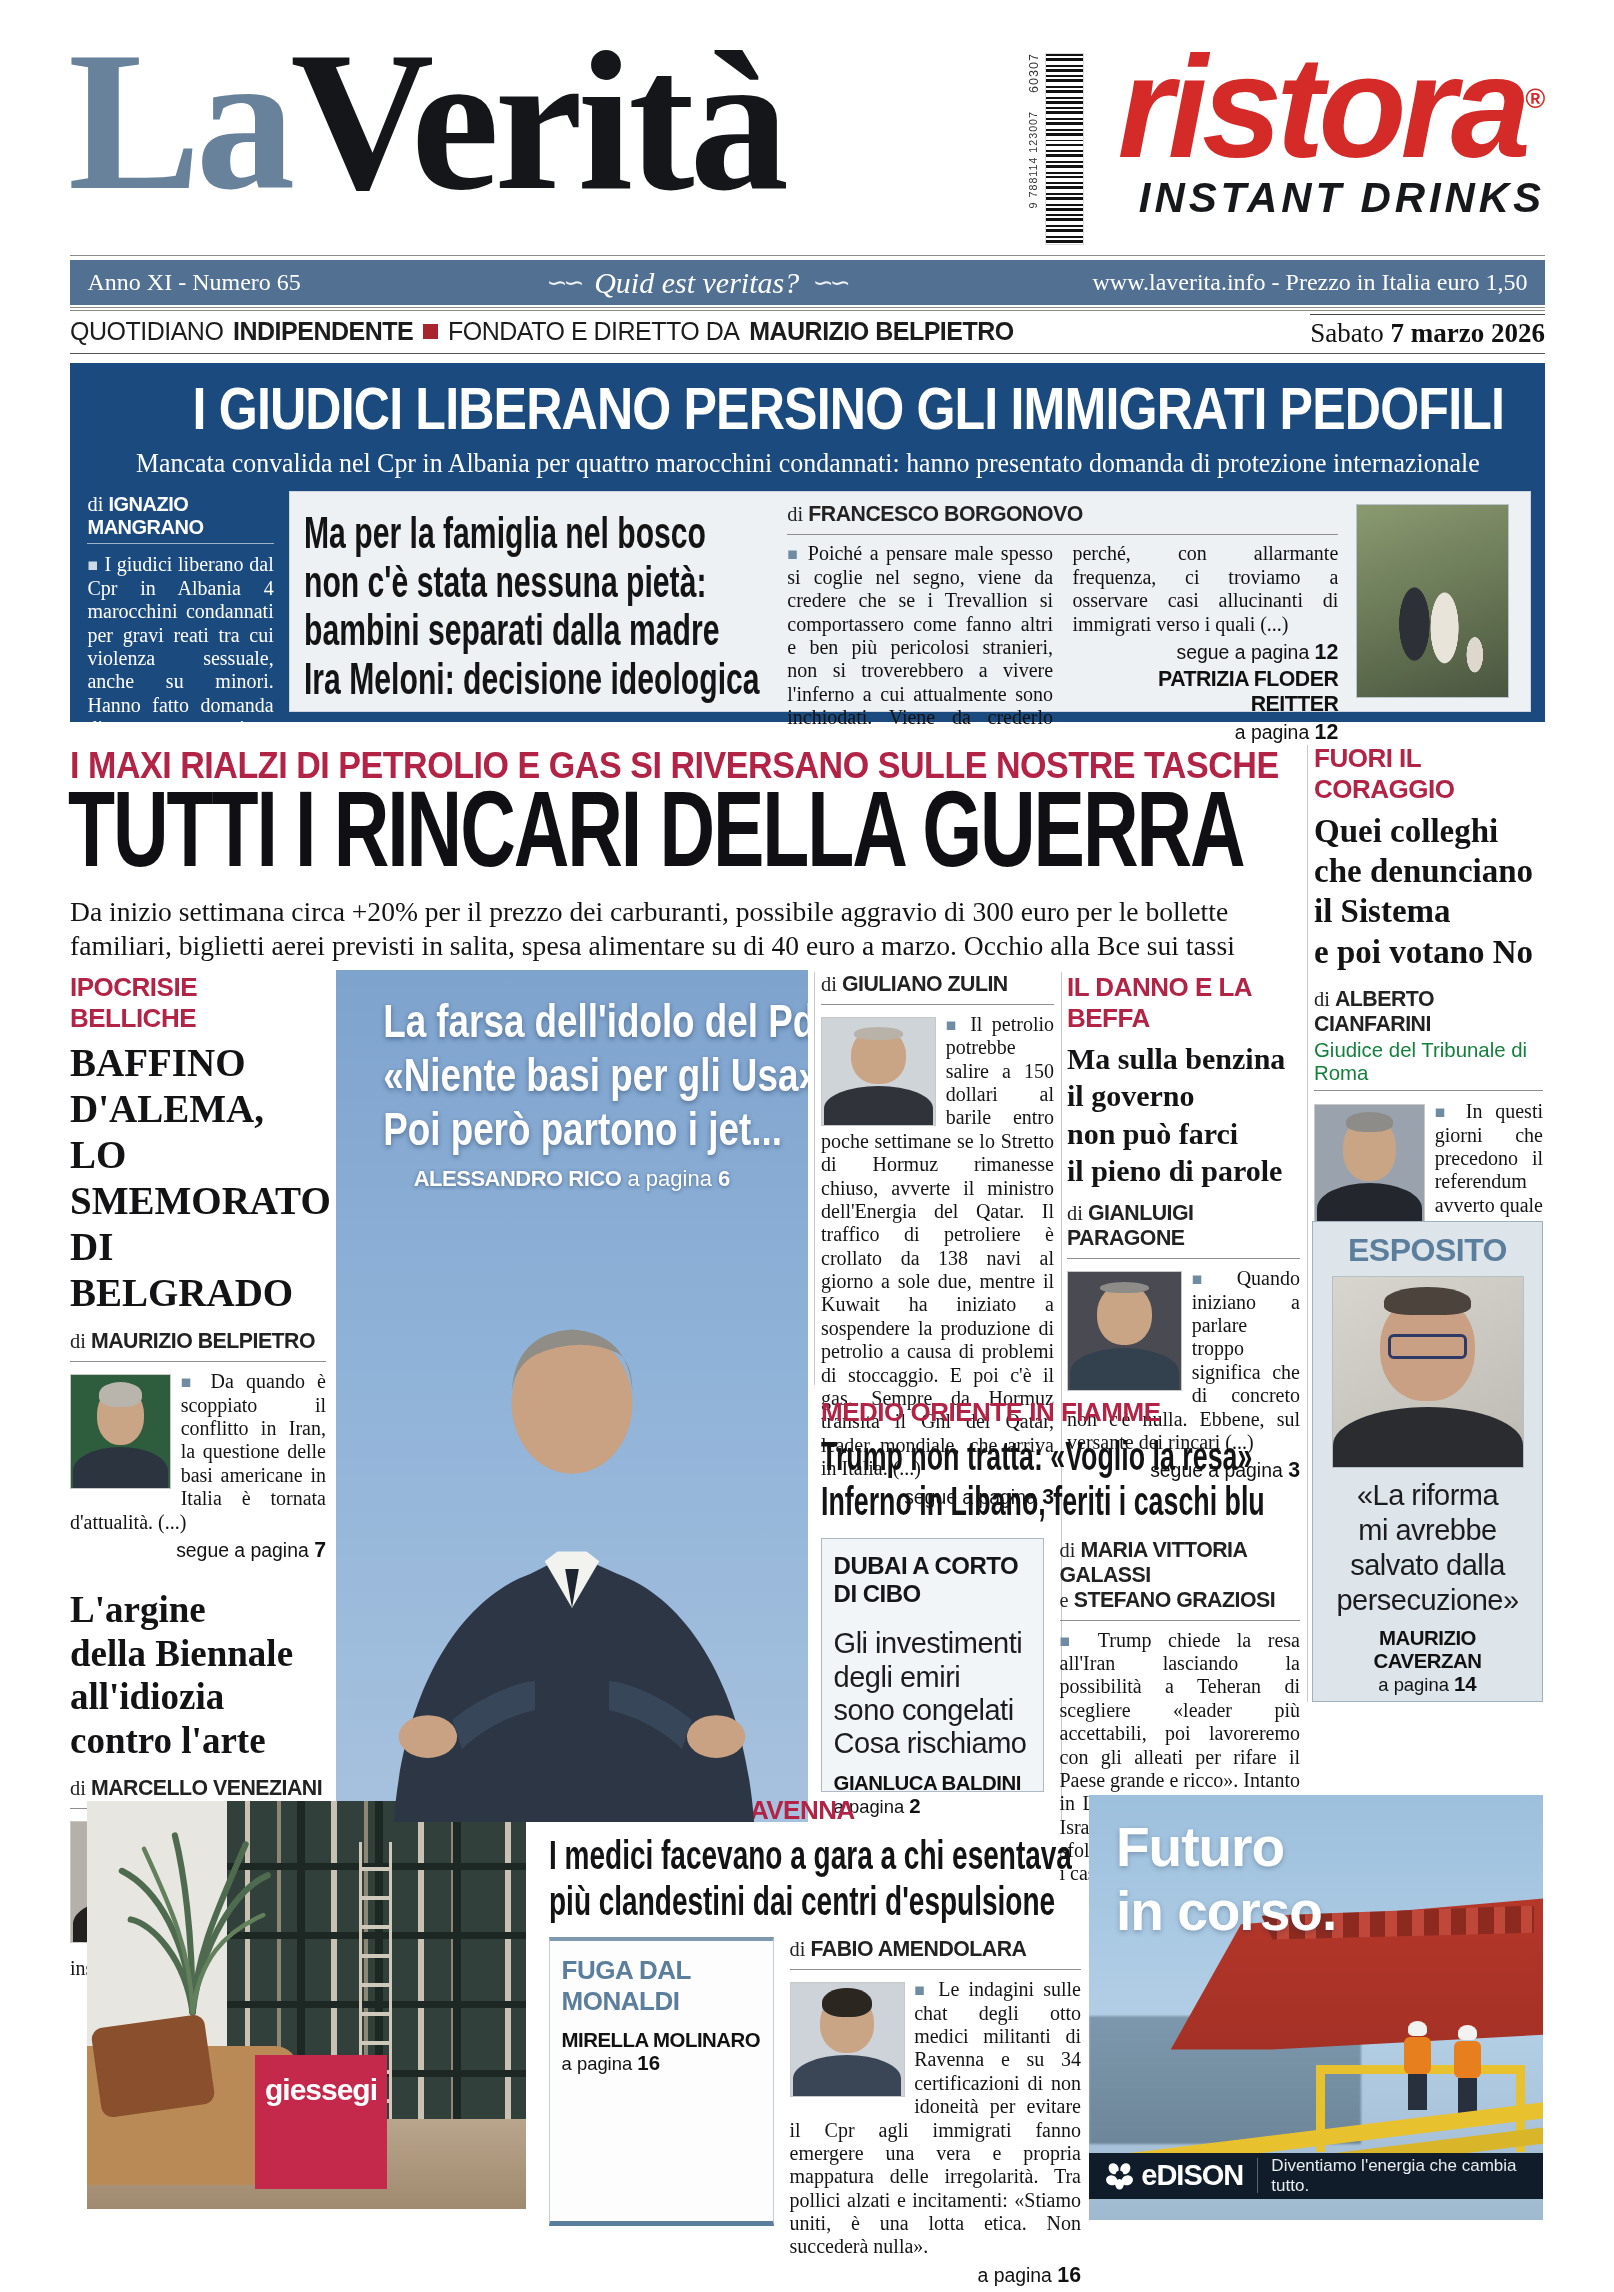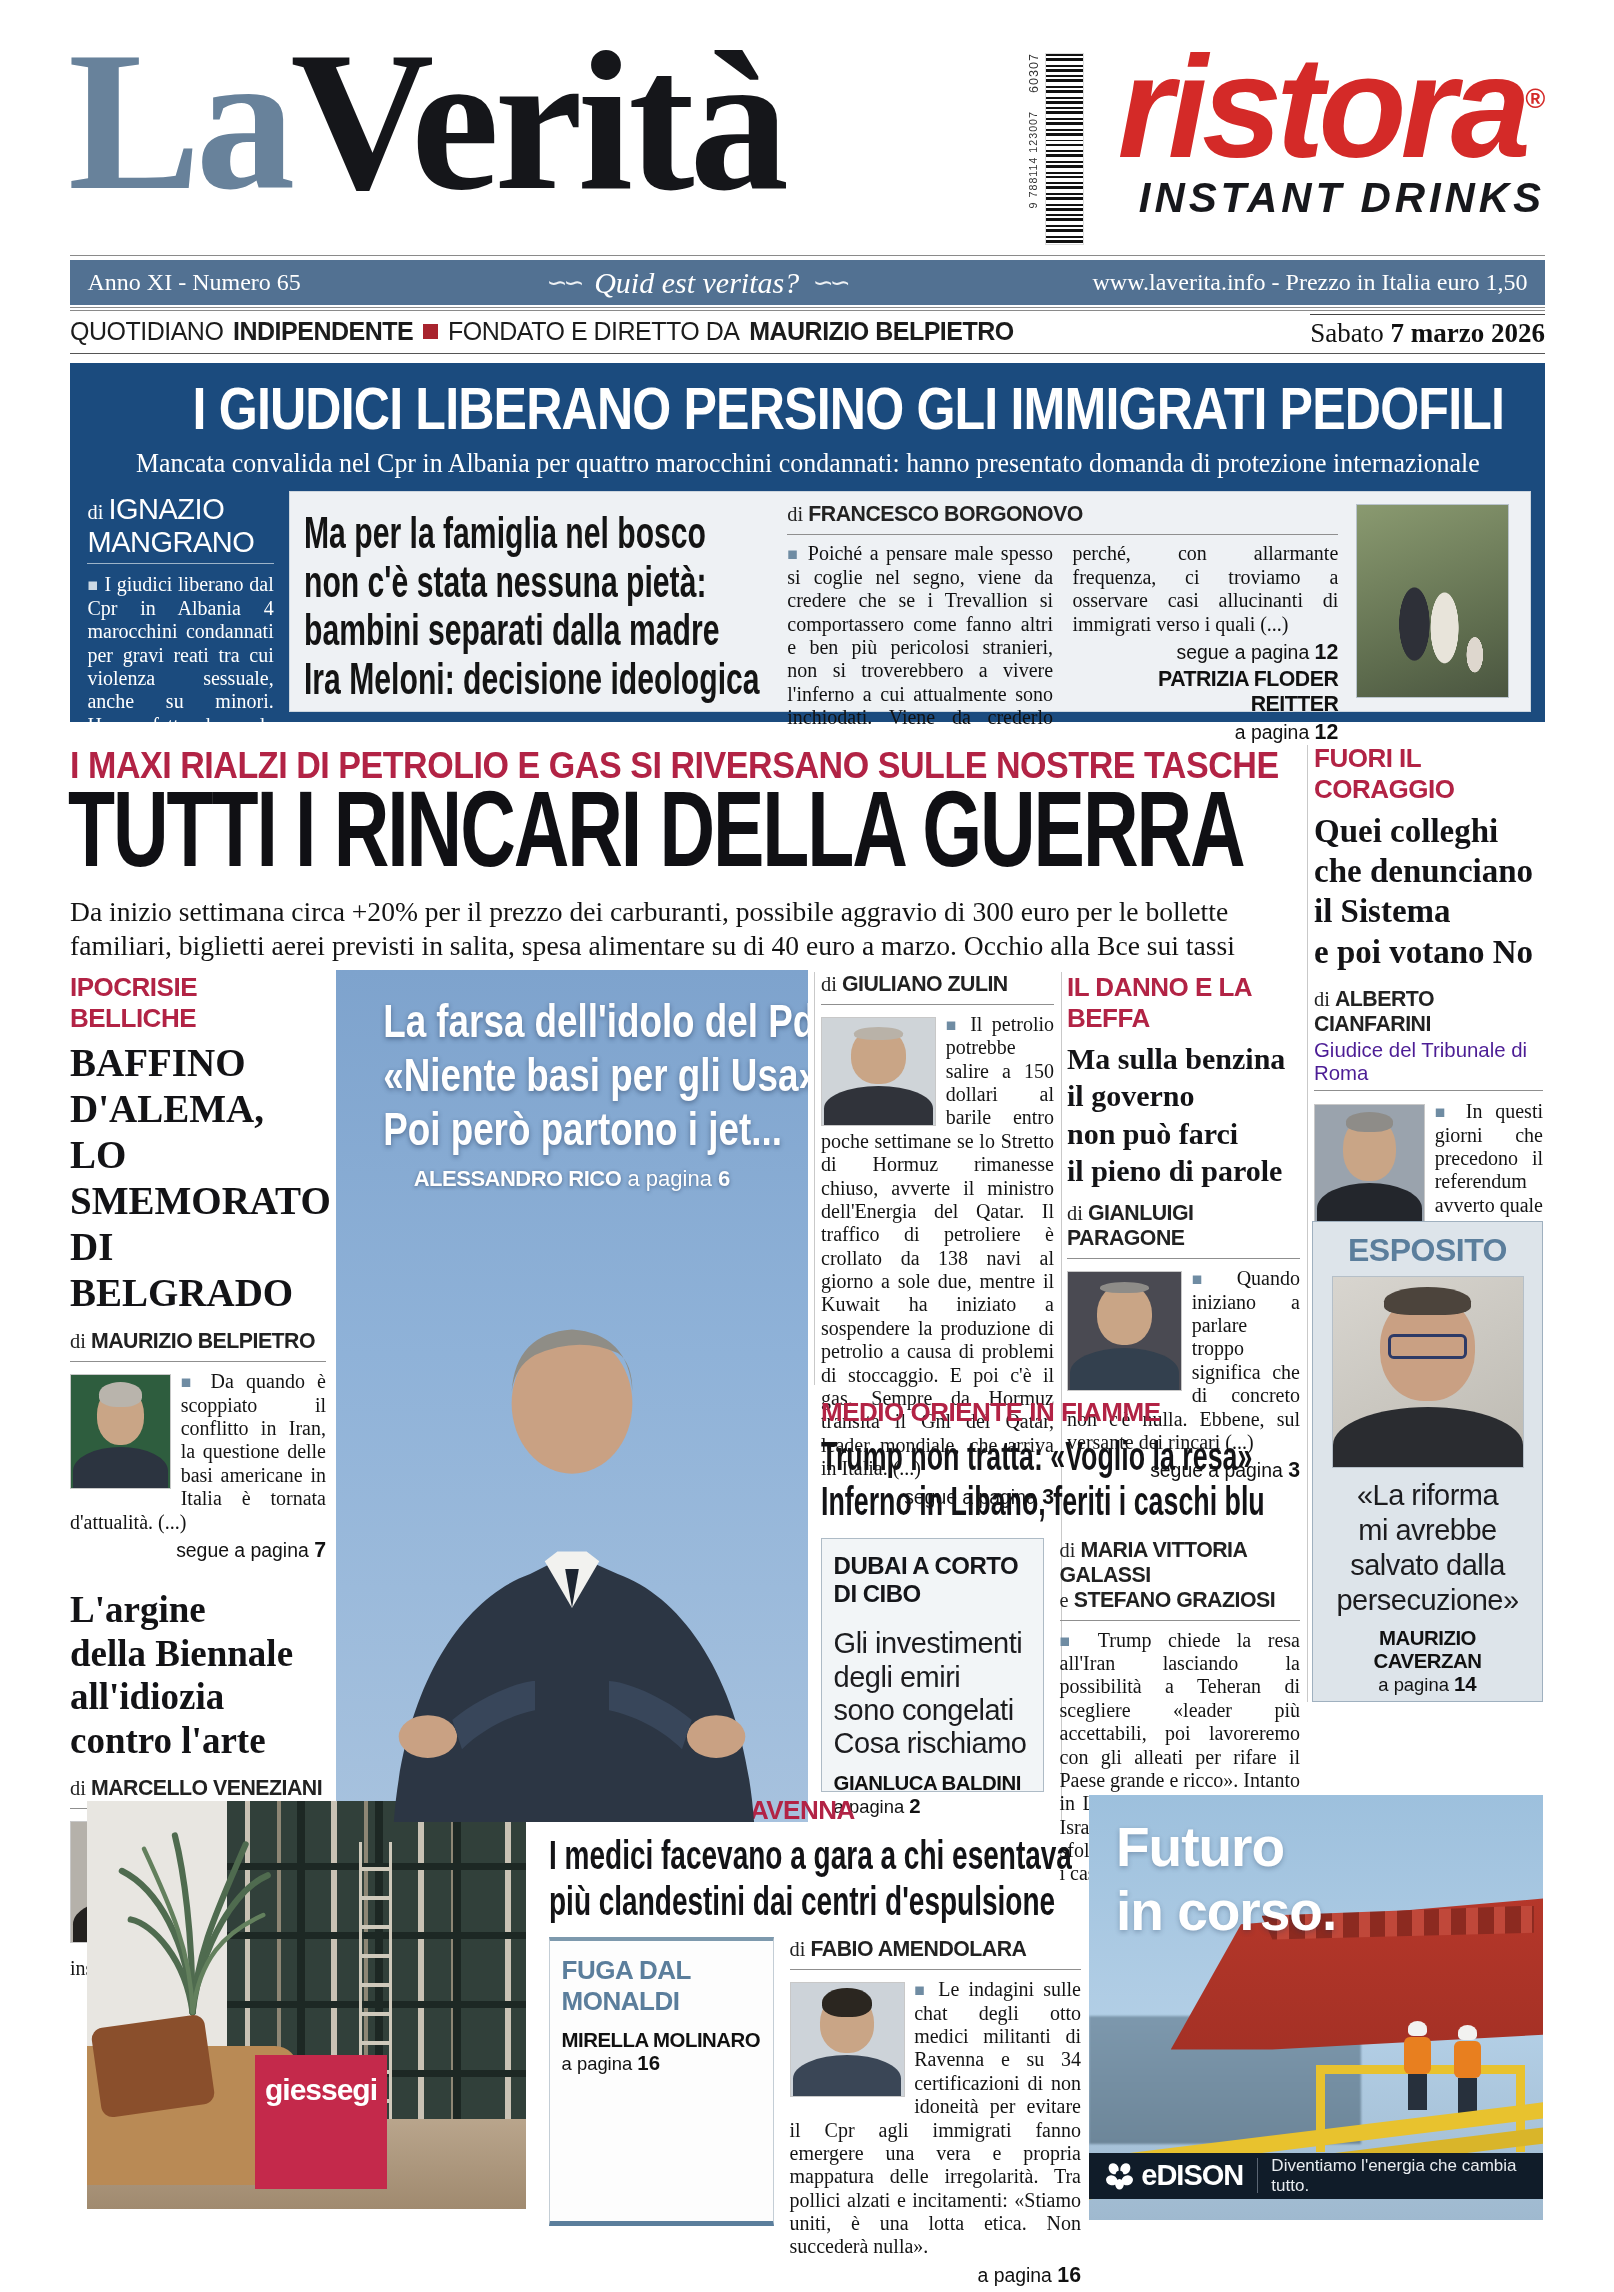--- a/index.html
+++ b/index.html
@@ -45,7 +45,7 @@
   .banner-body { display:flex; margin-top:11.6px; gap:11.6px; height:221px; }
   .b-leftcol { width:194px; color:#fff; padding:1.9px 3.9px; }
   .b-byline { font-size:20.4px; border-bottom:1.9px solid #9db4c9; padding-bottom:3.9px; margin-bottom:9.7px; }
-  .b-byline .nm { font-family:"Liberation Sans",sans-serif; font-weight:normal; font-size:29px; letter-spacing:-0.5px;margin-top:47px; }
+  .b-byline .nm { font-family:"Liberation Sans",sans-serif; font-weight:bold; font-size:20px; letter-spacing:-0.5px;margin-top:47px; }
   .b-leftcol .txt { font-size:20px; line-height:1.17; text-align:justify; }
   .b-leftcol .pref { text-align:right; font-family:"Liberation Sans",sans-serif; font-size:19.4px; margin-top:7.8px; }
   .pref b { font-size:21.3px; }

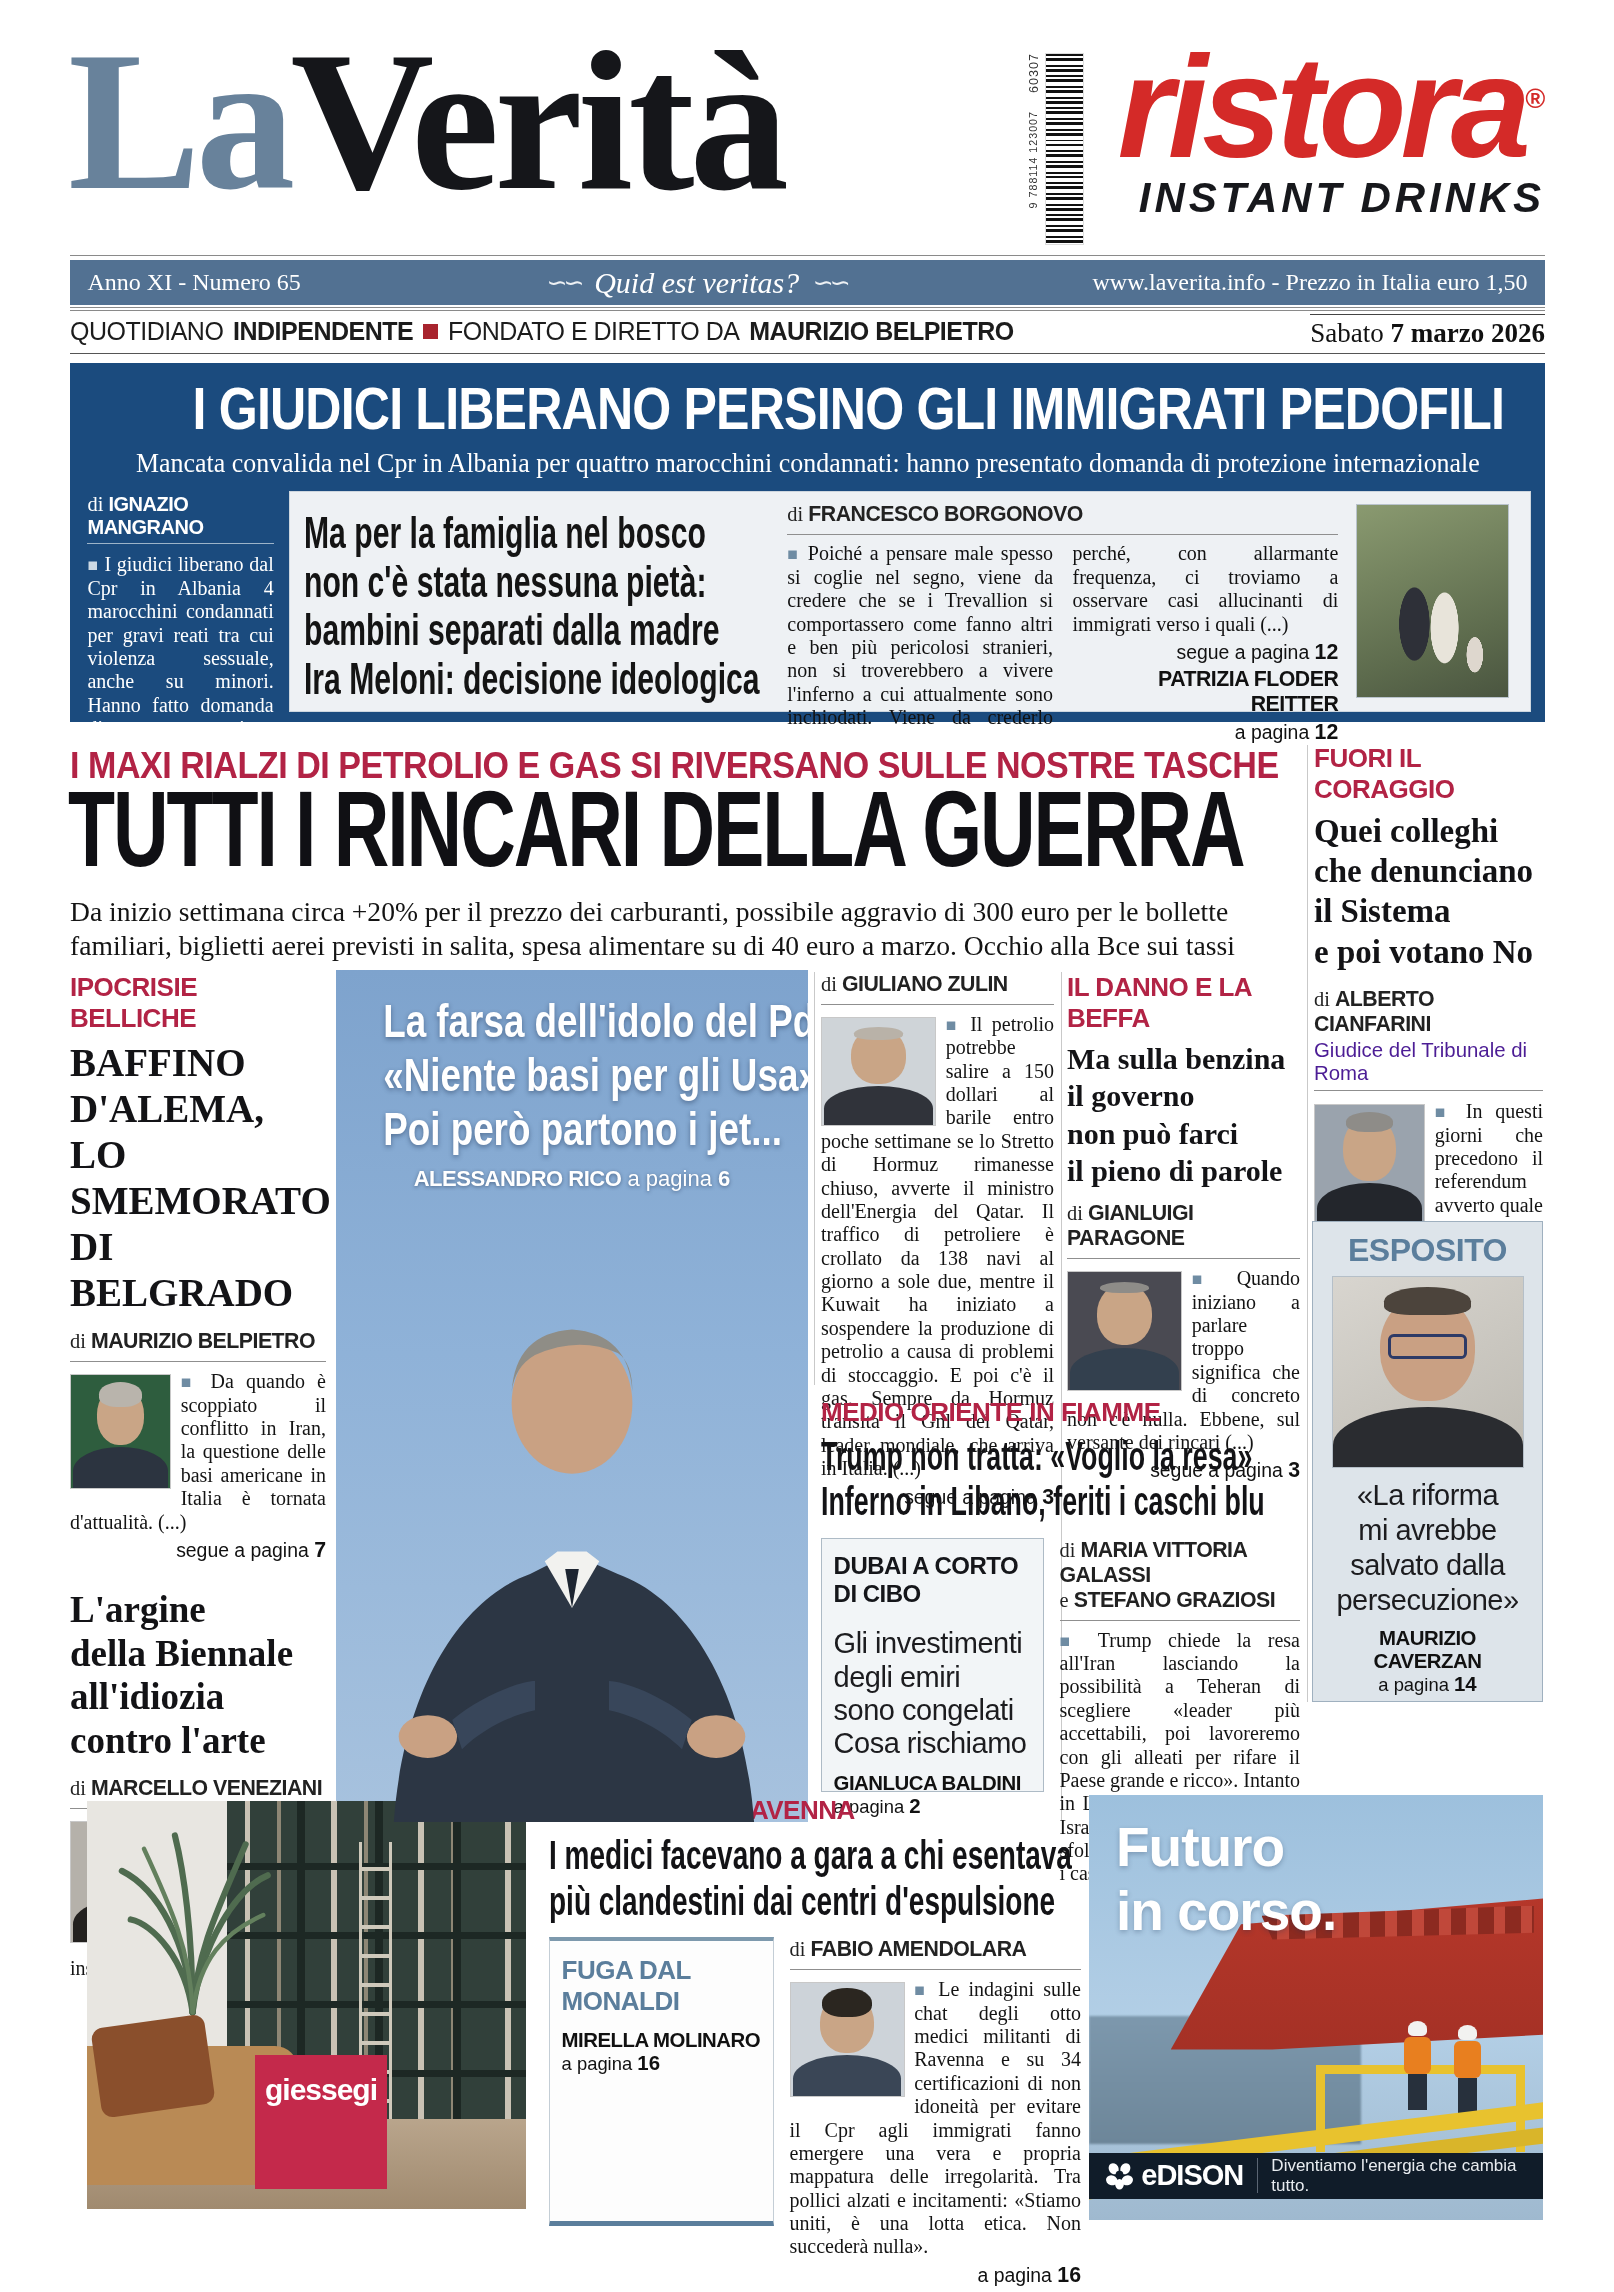--- a/index.html
+++ b/index.html
@@ -90,7 +90,7 @@
   .col-benzina .hl-serif { font-size:30px; line-height:1.25; }
   .sb { left:1314px; top:743px; width:229px; }
   .sb .hl-serif { font-size:33px; line-height:1.22; }
-  .sb-role { font-family:"Liberation Sans",sans-serif; font-size:20.4px; color:#4c1d95; margin-top:-5.8px; border-bottom:1.9px solid #8f8f8f; padding-bottom:5px; margin-bottom:9.7px; }
+  .sb-role { font-family:"Liberation Sans",sans-serif; font-size:20.4px; color:#15803d; margin-top:-5.8px; border-bottom:1.9px solid #8f8f8f; padding-bottom:5px; margin-bottom:9.7px; }
   .sb .d-byline { border-bottom:none; margin-bottom:0; }
 
   .vrule { position:absolute; width:0; border-left:1px solid #c9c9c9; }

